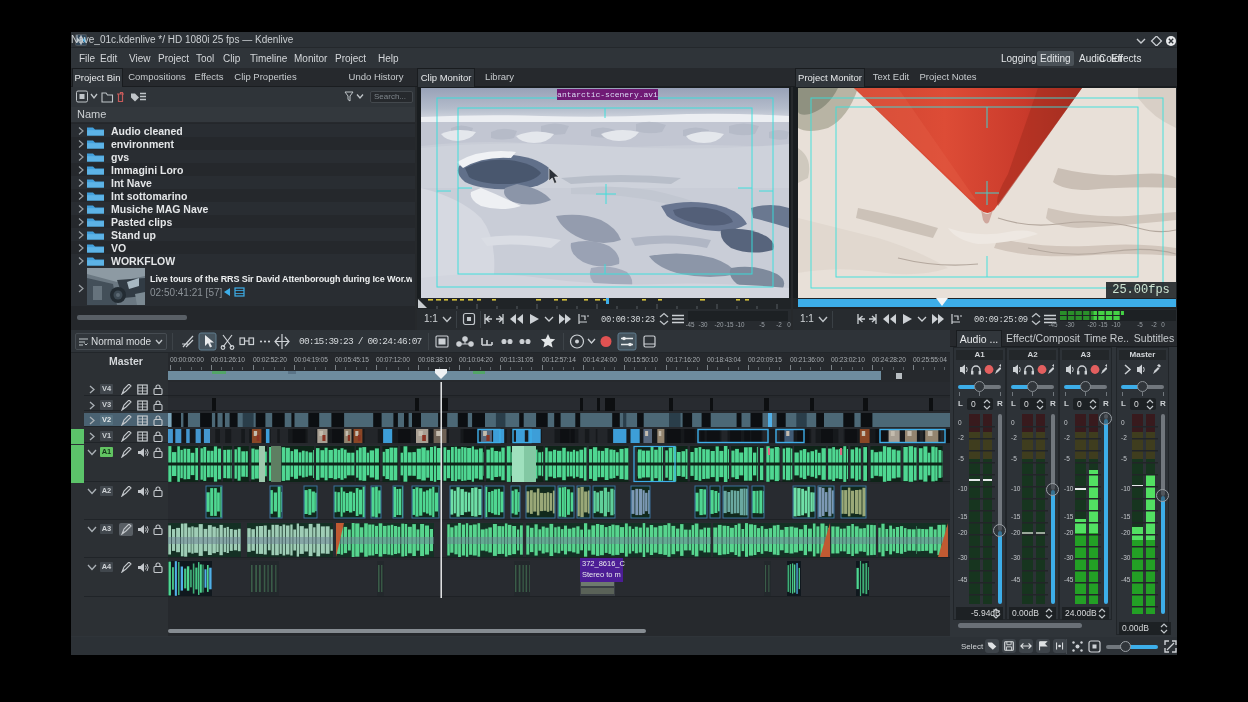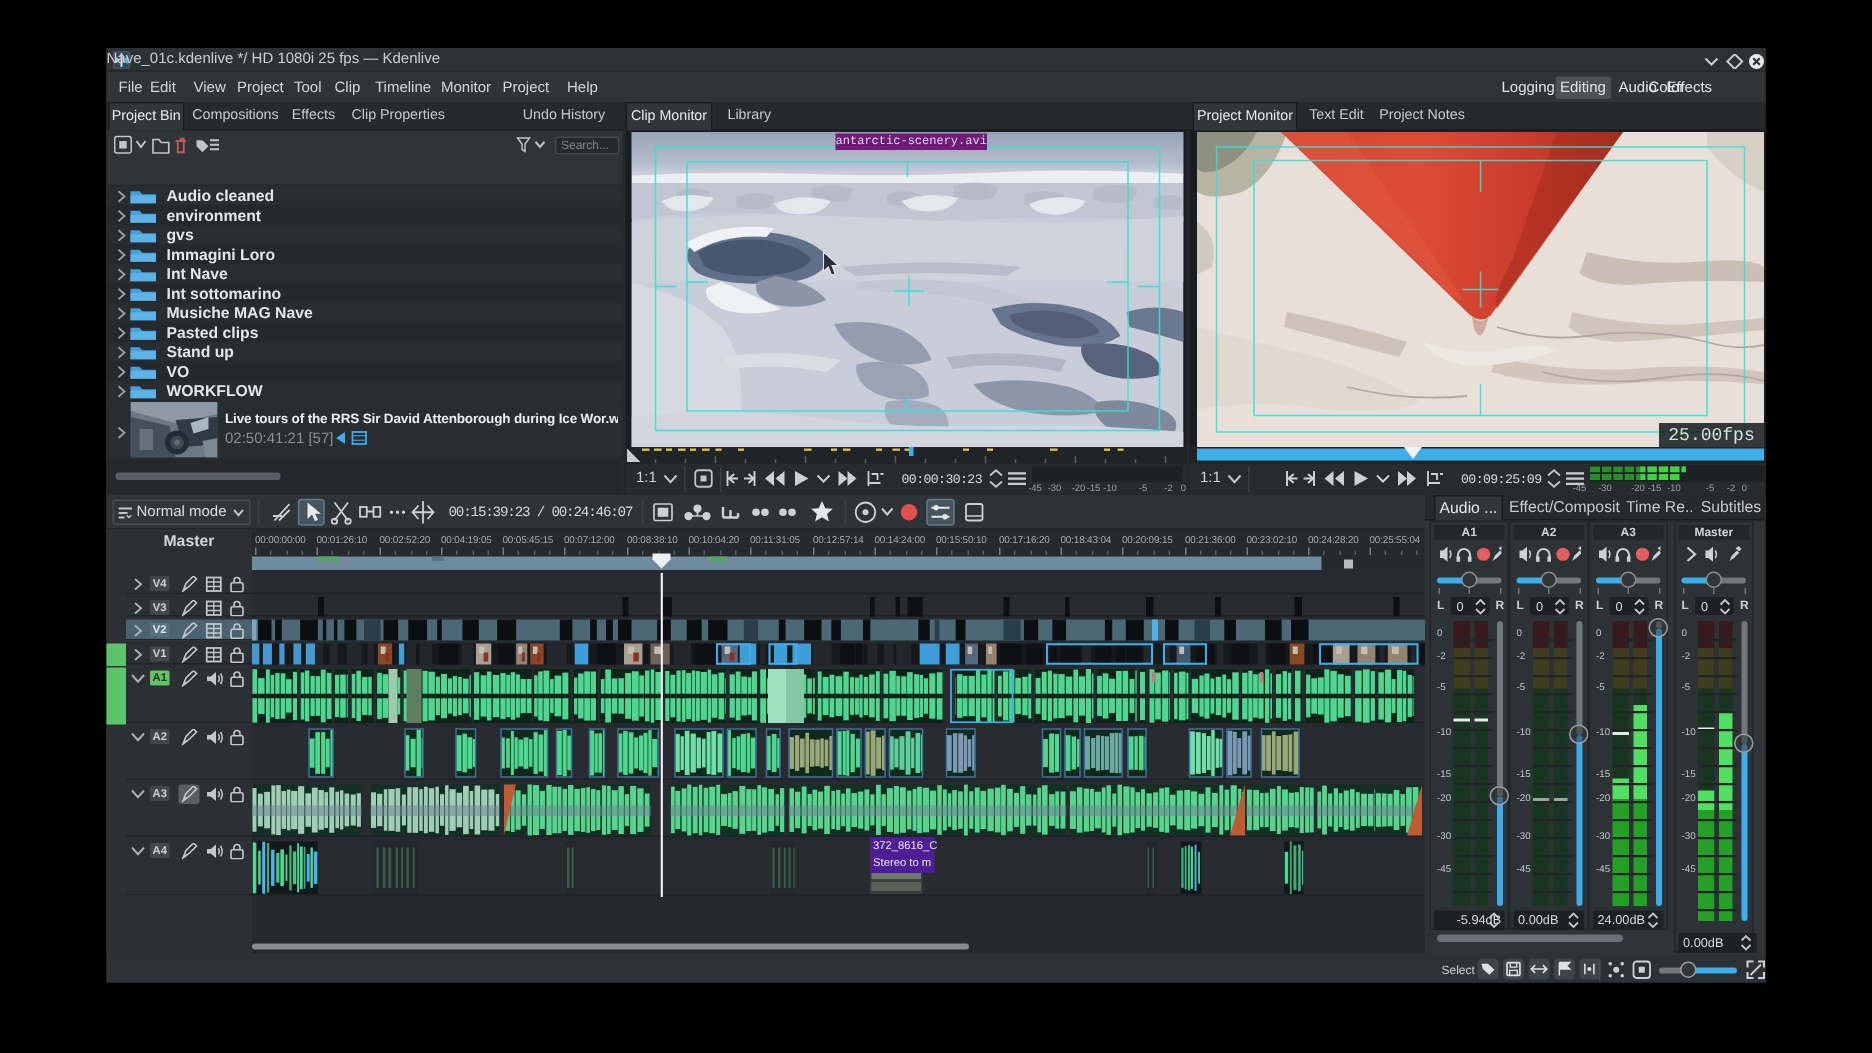--- a/index.html
+++ b/index.html
@@ -65,6 +65,7 @@
       <path d="M13 3.5 L16 7 L19 3.5" stroke="#c0c5c9" stroke-width="1.3" fill="none"></path>
     </svg>
     <div class="" style="position:absolute;left:370px;top:91px;width:43px;height:12px;background:#26292d;border:1px solid #43484d;border-radius:2px;font-size:8px;line-height:10px;color:#7f868c;padding-left:3px;">Search...</div>
+    <div class="" style="position:absolute;left:71px;top:107px;width:344px;height:16px;background:#33383d;border-bottom:1px solid #26292d;font-size:11px;line-height:15px;color:#ccd0d3;padding-left:6px;">Name</div>
     <div class="" style="position:absolute;left:71px;top:123px;width:344px;height:207px;background:#24272b;"></div>
     <div class="" style="position:absolute;left:71px;top:124px;width:344px;height:13px;background:#292d32;"></div>
     <svg style="position:absolute;left:77px;top:126px;width:28px;height:10px;" viewBox="0 0 28 10">

